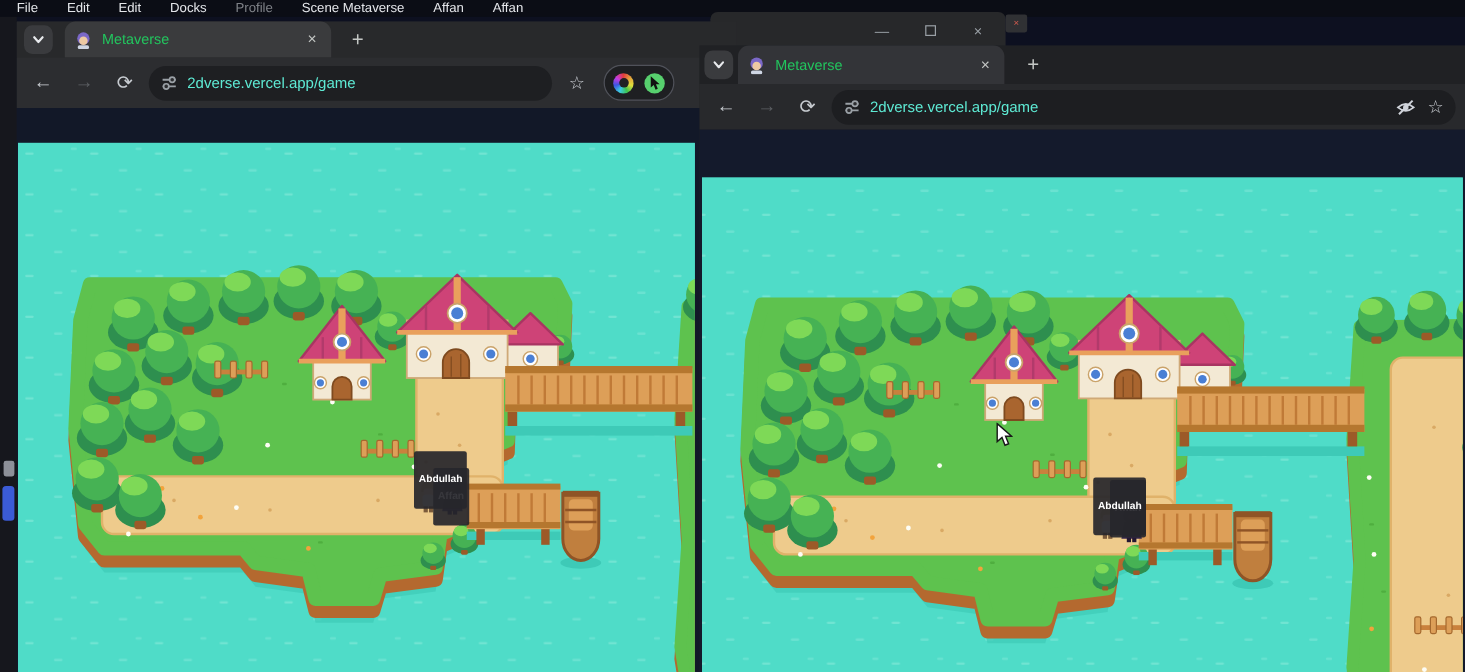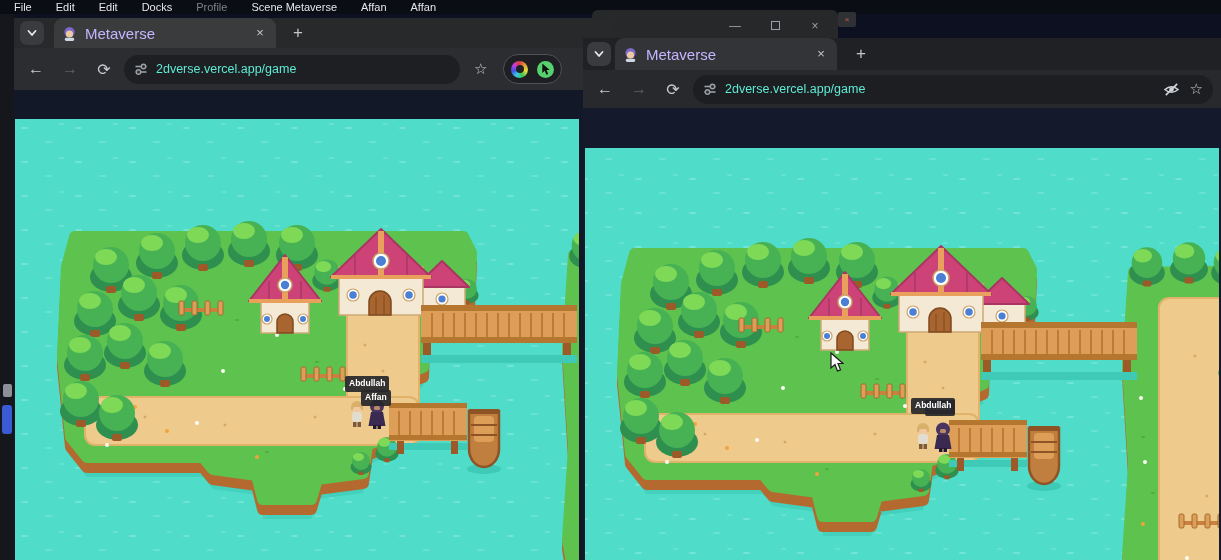--- a/index.html
+++ b/index.html
@@ -27,7 +27,7 @@
     display:flex; align-items:center; justify-content:center; }
   .tab { position:absolute; height:100%; background:#3a3b3d; border-radius:9px 9px 0 0;
     display:flex; align-items:center; padding:0 8px; gap:8px; }
-  .tab-title { font-size:15px; color:#c4b5fd; flex:1; }
+  .tab-title { font-size:12px; color:#22c55e; flex:1; }
   .tab-close { font-size:13px; color:#c4c7c5; width:16px; height:16px; line-height:15px;
     text-align:center; border-radius:50%; }
   .newtab { position:absolute; font-size:17px; color:#c4c7c5; width:24px; height:24px;

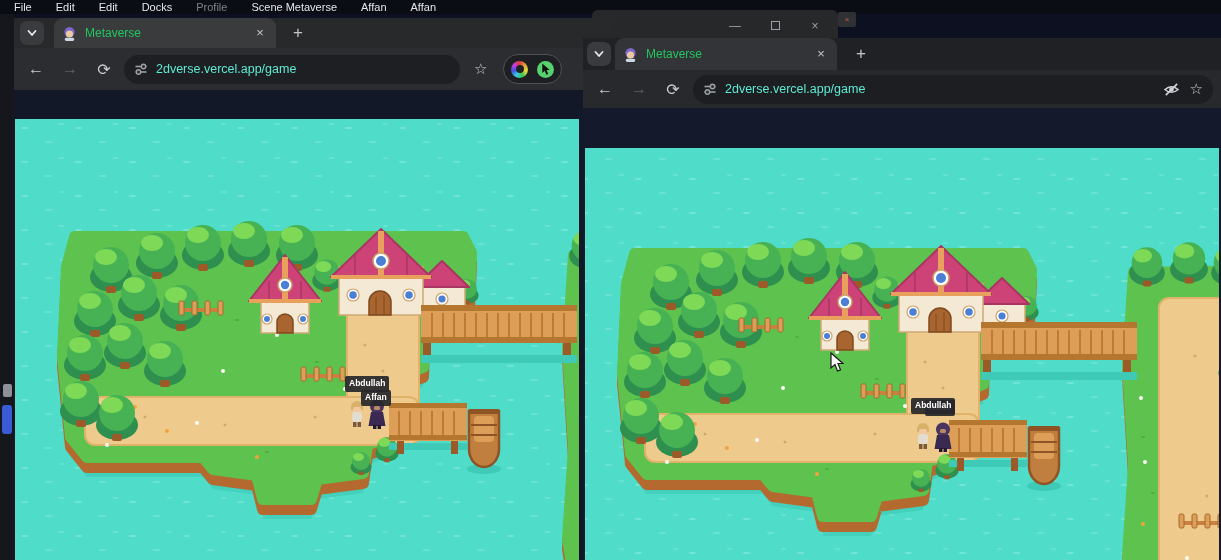--- a/index.html
+++ b/index.html
@@ -55,7 +55,7 @@
 
   
   .nametag { position:absolute; background:rgba(38,38,43,0.92); color:#fff; font-size:8.5px;
-    font-weight:bold; line-height:1.15; padding:3px 4px; border-radius:2px; white-space:nowrap; }
+    font-weight:bold; line-height:1.15; padding:19px 4px; border-radius:2px; white-space:nowrap; }
   .charspr { position:absolute; }
   .cursor { position:absolute; z-index:9; }
 

